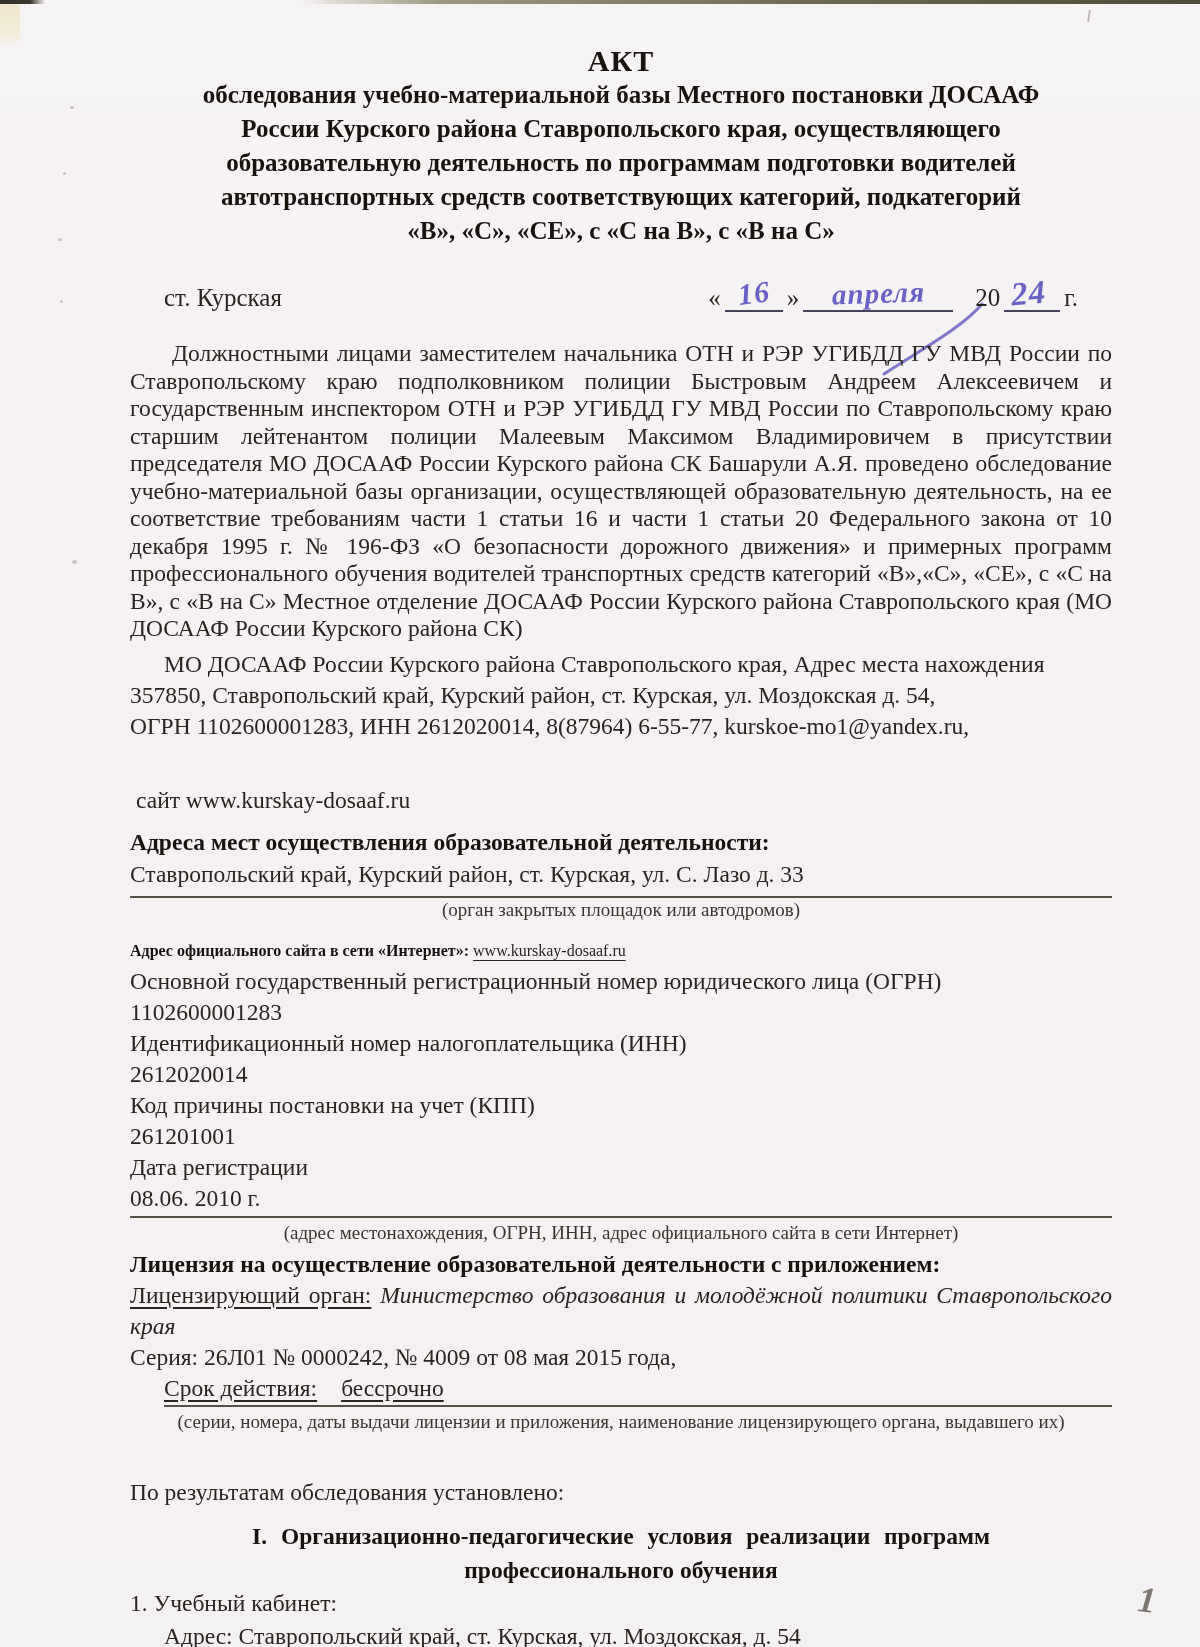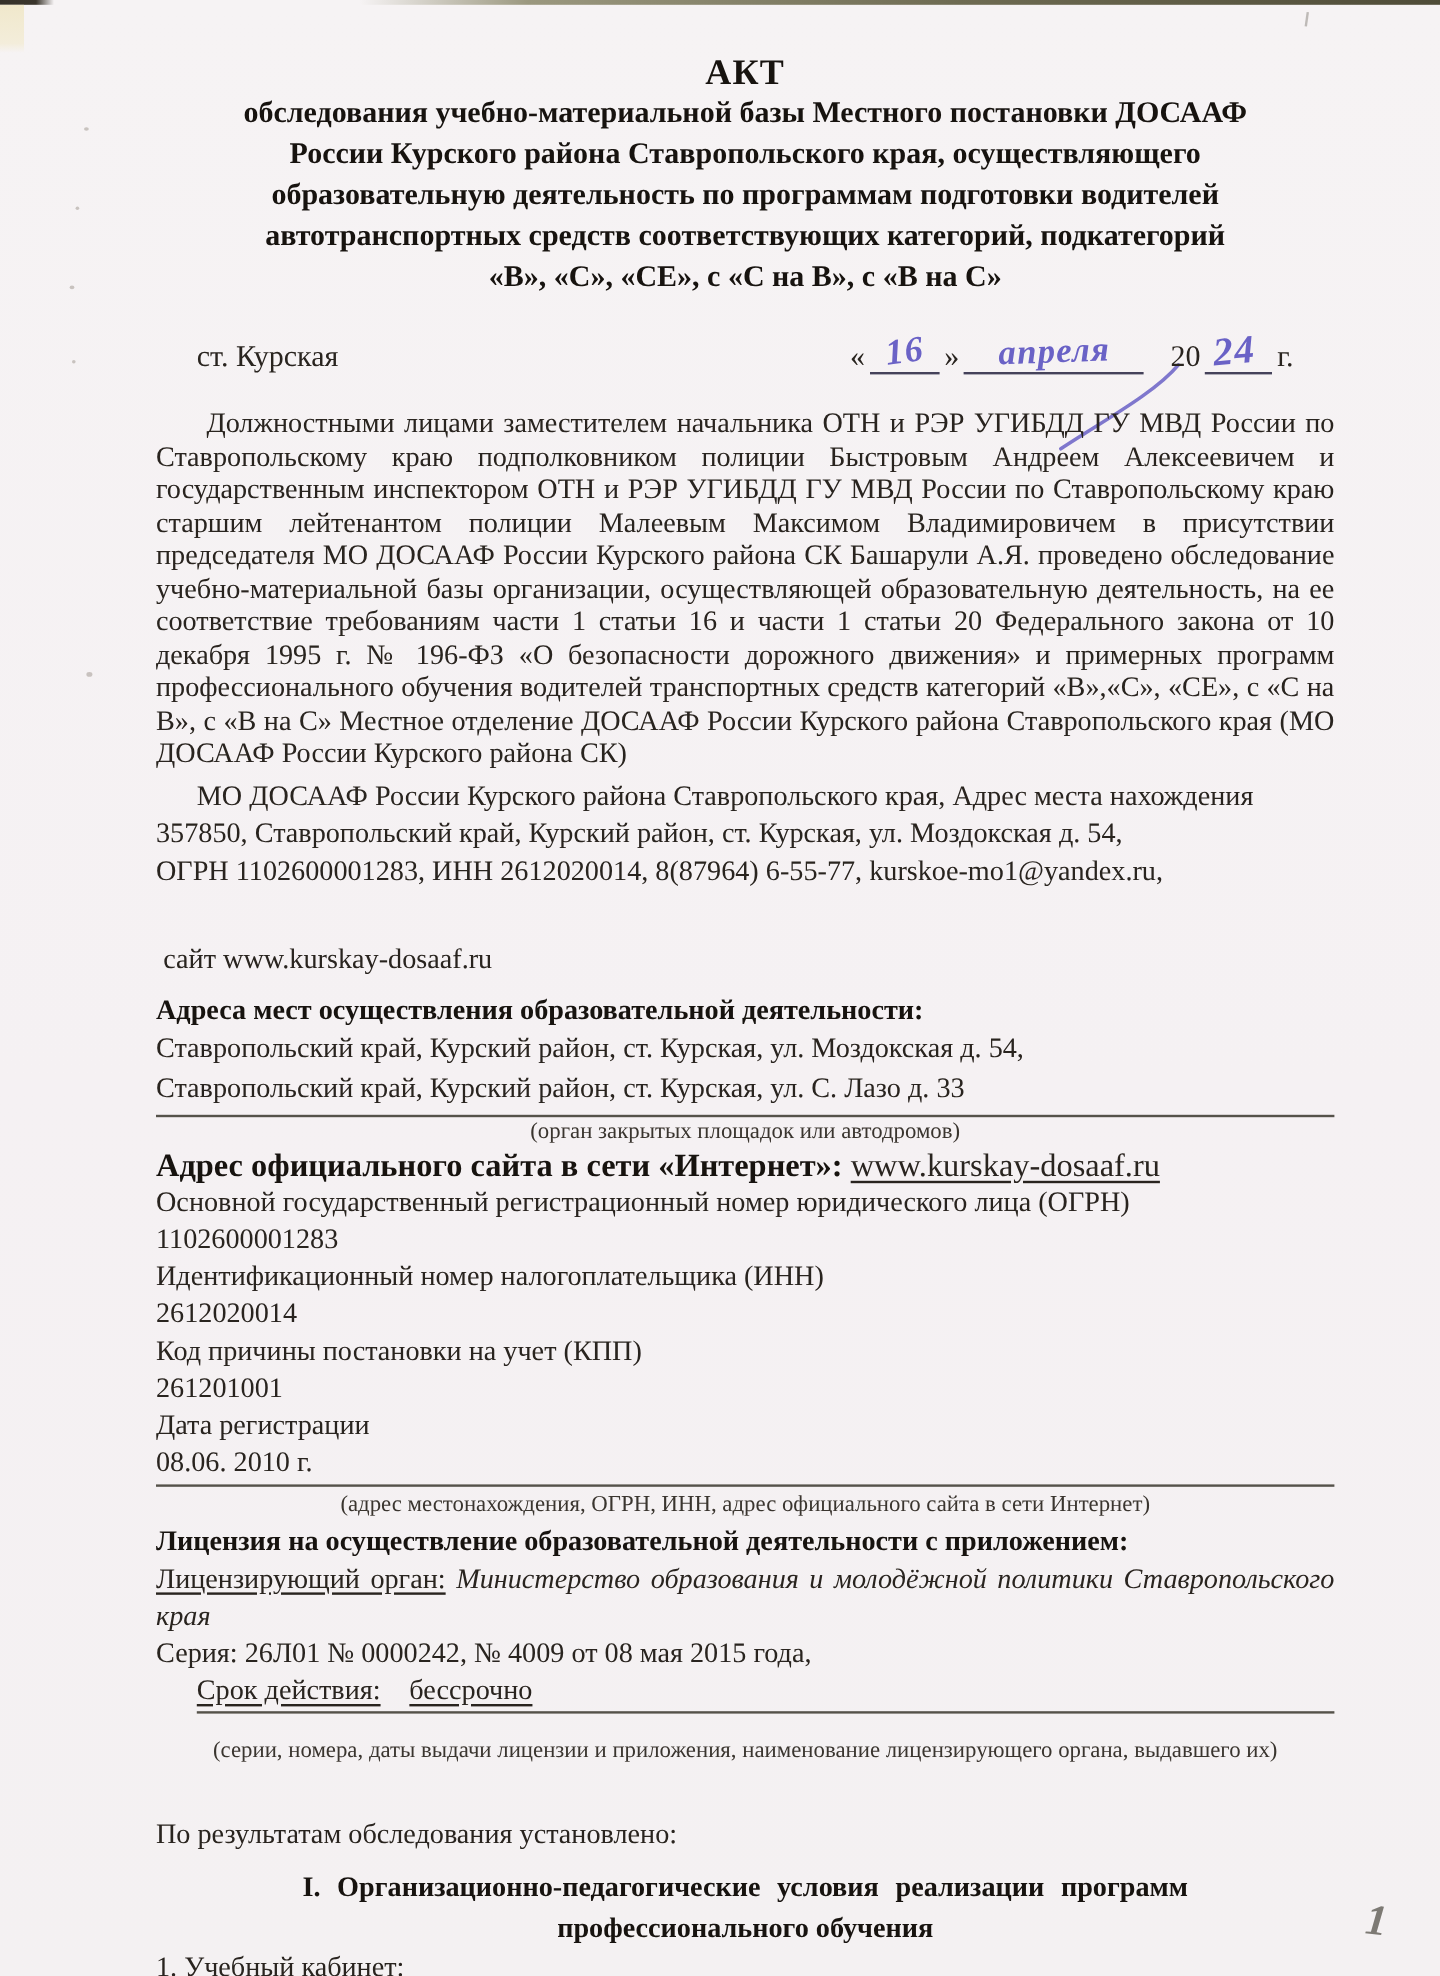--- a/index.html
+++ b/index.html
@@ -127,7 +127,6 @@
     </div>
 
     <div class="bold-head">Адреса мест осуществления образовательной деятельности:</div>
-    <div class="addr-line">Ставропольский край, Курский район, ст. Курская, ул. Моздокская д. 54,</div>
     <div class="addr-line">Ставропольский край, Курский район, ст. Курская, ул. С. Лазо д. 33</div>
 
     <div class="rule"></div>

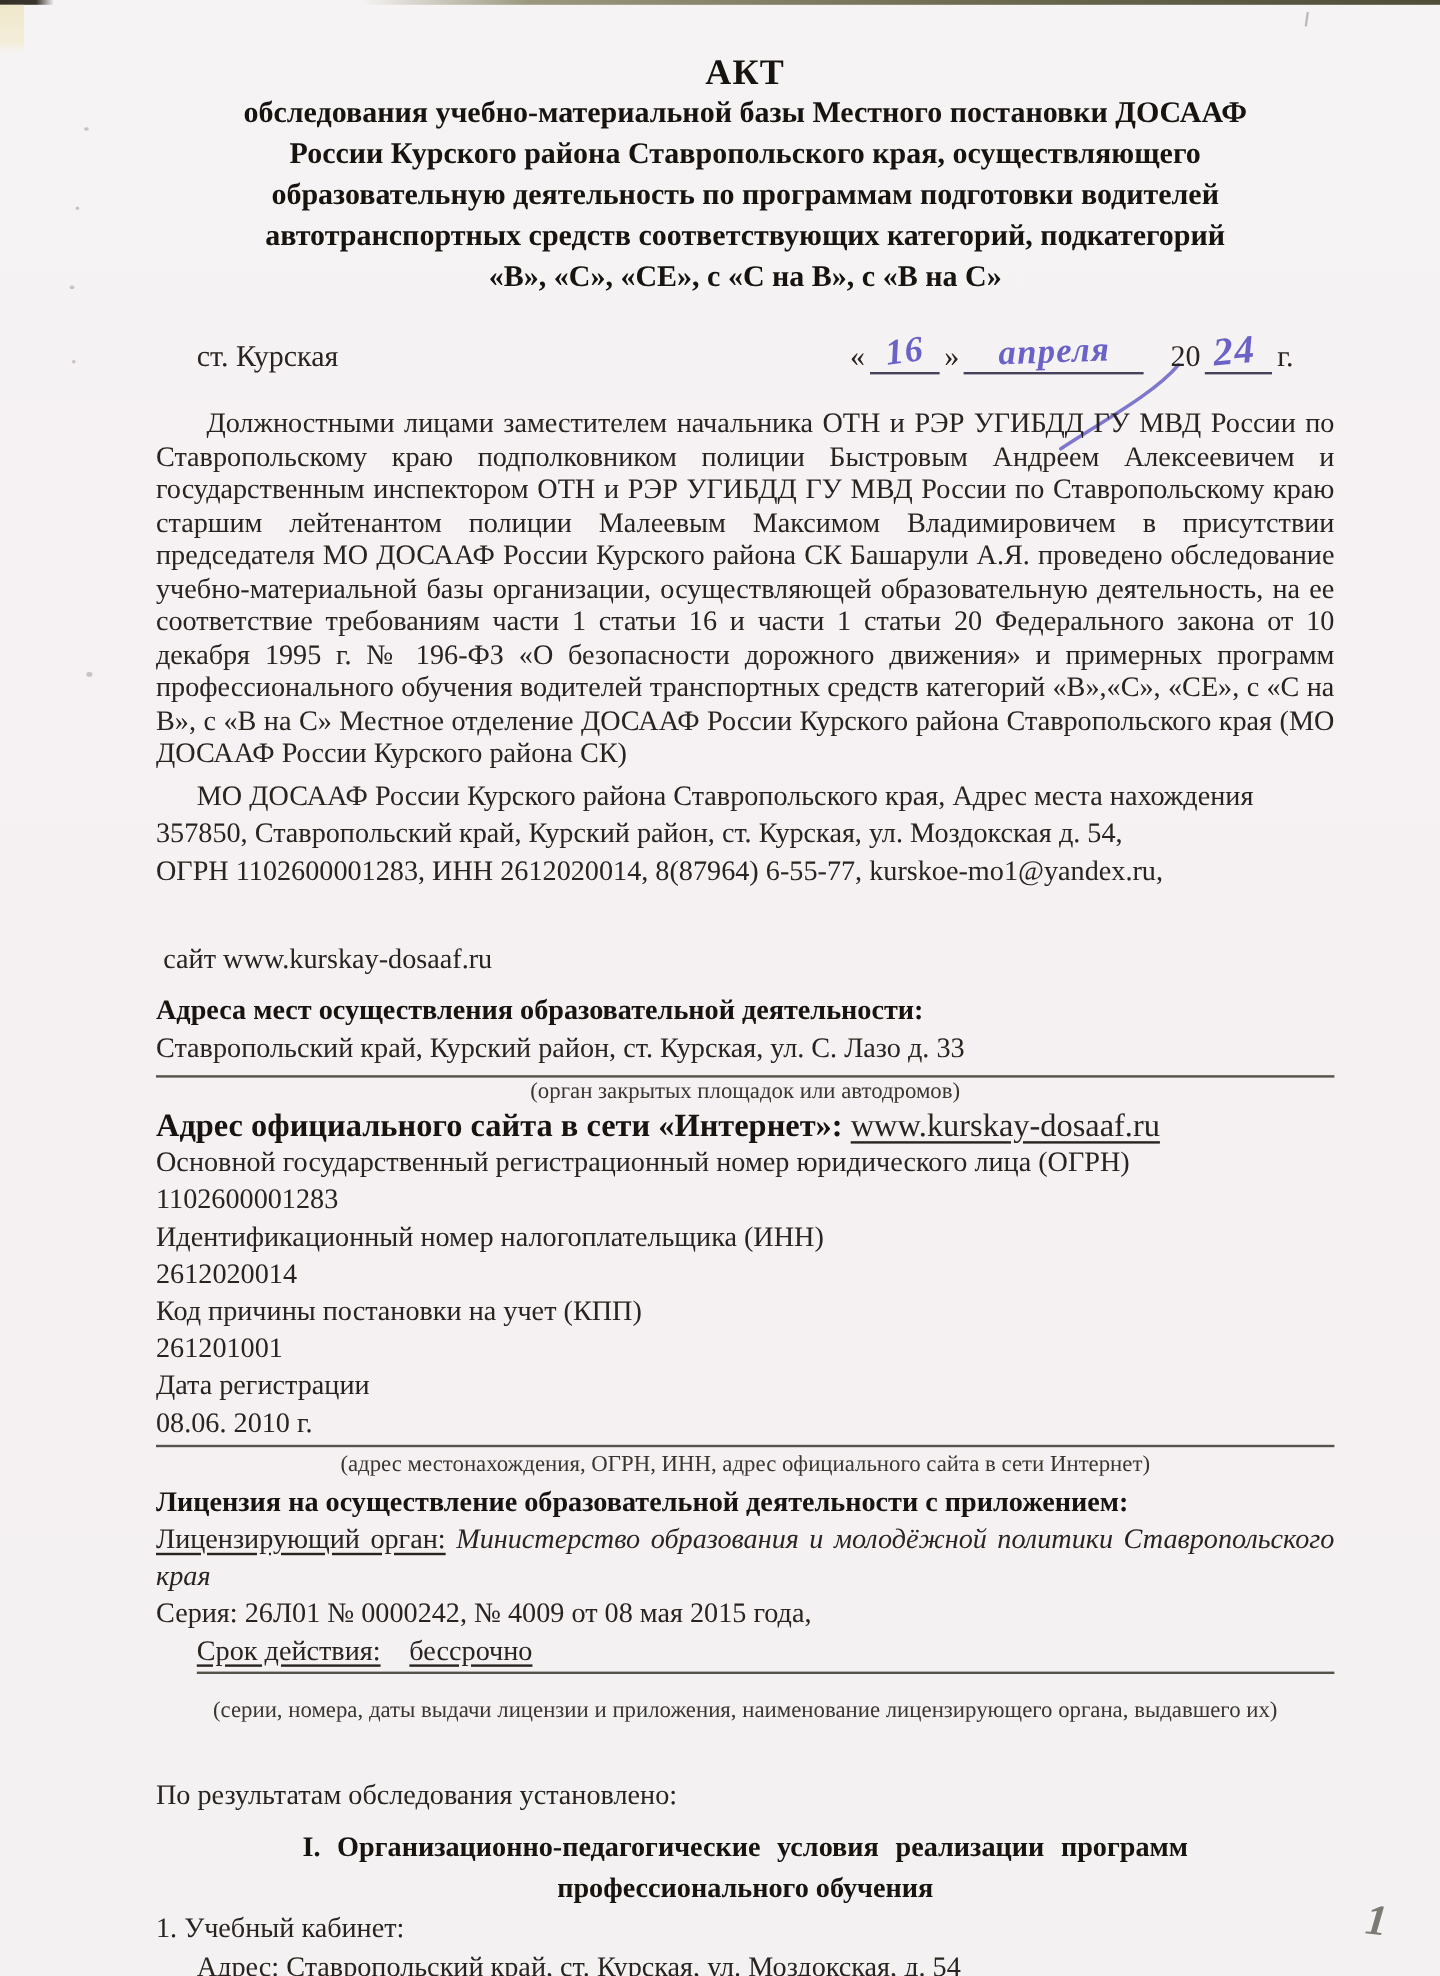--- a/index.html
+++ b/index.html
@@ -43,7 +43,7 @@
   .addr-line{font-size:23.5px;line-height:33px;}
   .rule{border-bottom:2px solid #55524a;margin-top:5px;}
   .caption{font-size:19px;text-align:center;line-height:24px;color:#3a352f;}
-  .site-row{font-size:27px;line-height:31px;margin-top:1px;}
+  .site-row{font-size:16px;line-height:31px;margin-top:13px;}
   .site-row b{color:#17130f;}
   .u{text-decoration:underline;text-underline-offset:4px;}
   .reg-line{font-size:23.5px;line-height:31px;}

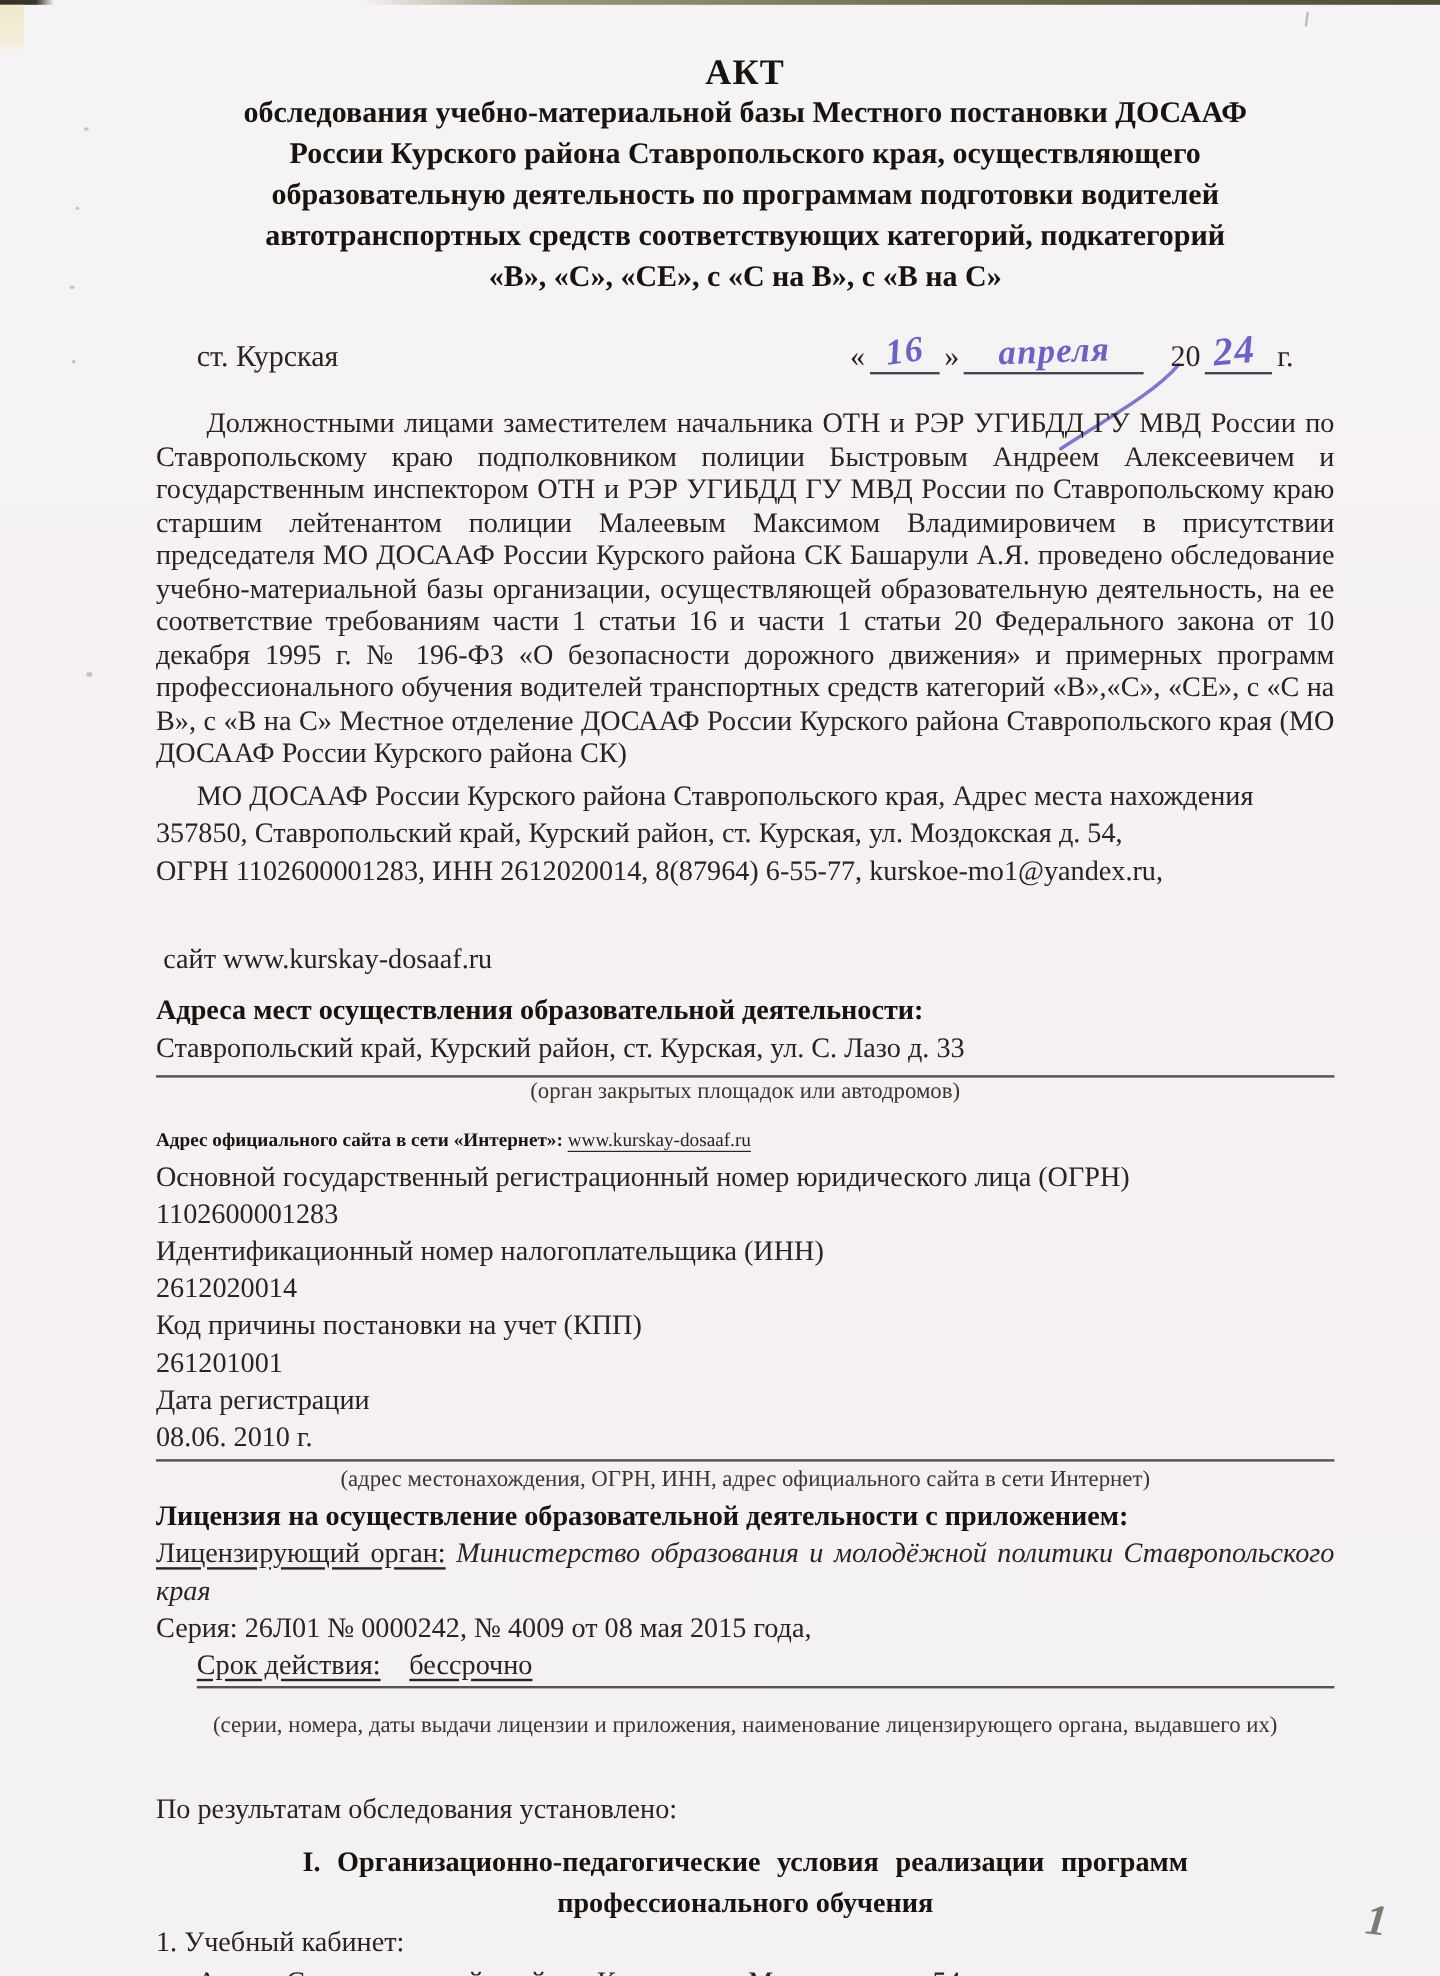--- a/index.html
+++ b/index.html
@@ -157,7 +157,7 @@
     <div class="term-row">
       <span class="u">Срок действия:</span><span class="gap"></span><span class="u">бессрочно</span>
     </div>
-    <div class="caption" style="margin-top:19px;">(серии, номера, даты выдачи лицензии и приложения, наименование лицензирующего органа, выдавшего их)</div>
+    <div class="caption" style="margin-top:3px;">(серии, номера, даты выдачи лицензии и приложения, наименование лицензирующего органа, выдавшего их)</div>
 
     <div class="results">По результатам обследования установлено:</div>
 

